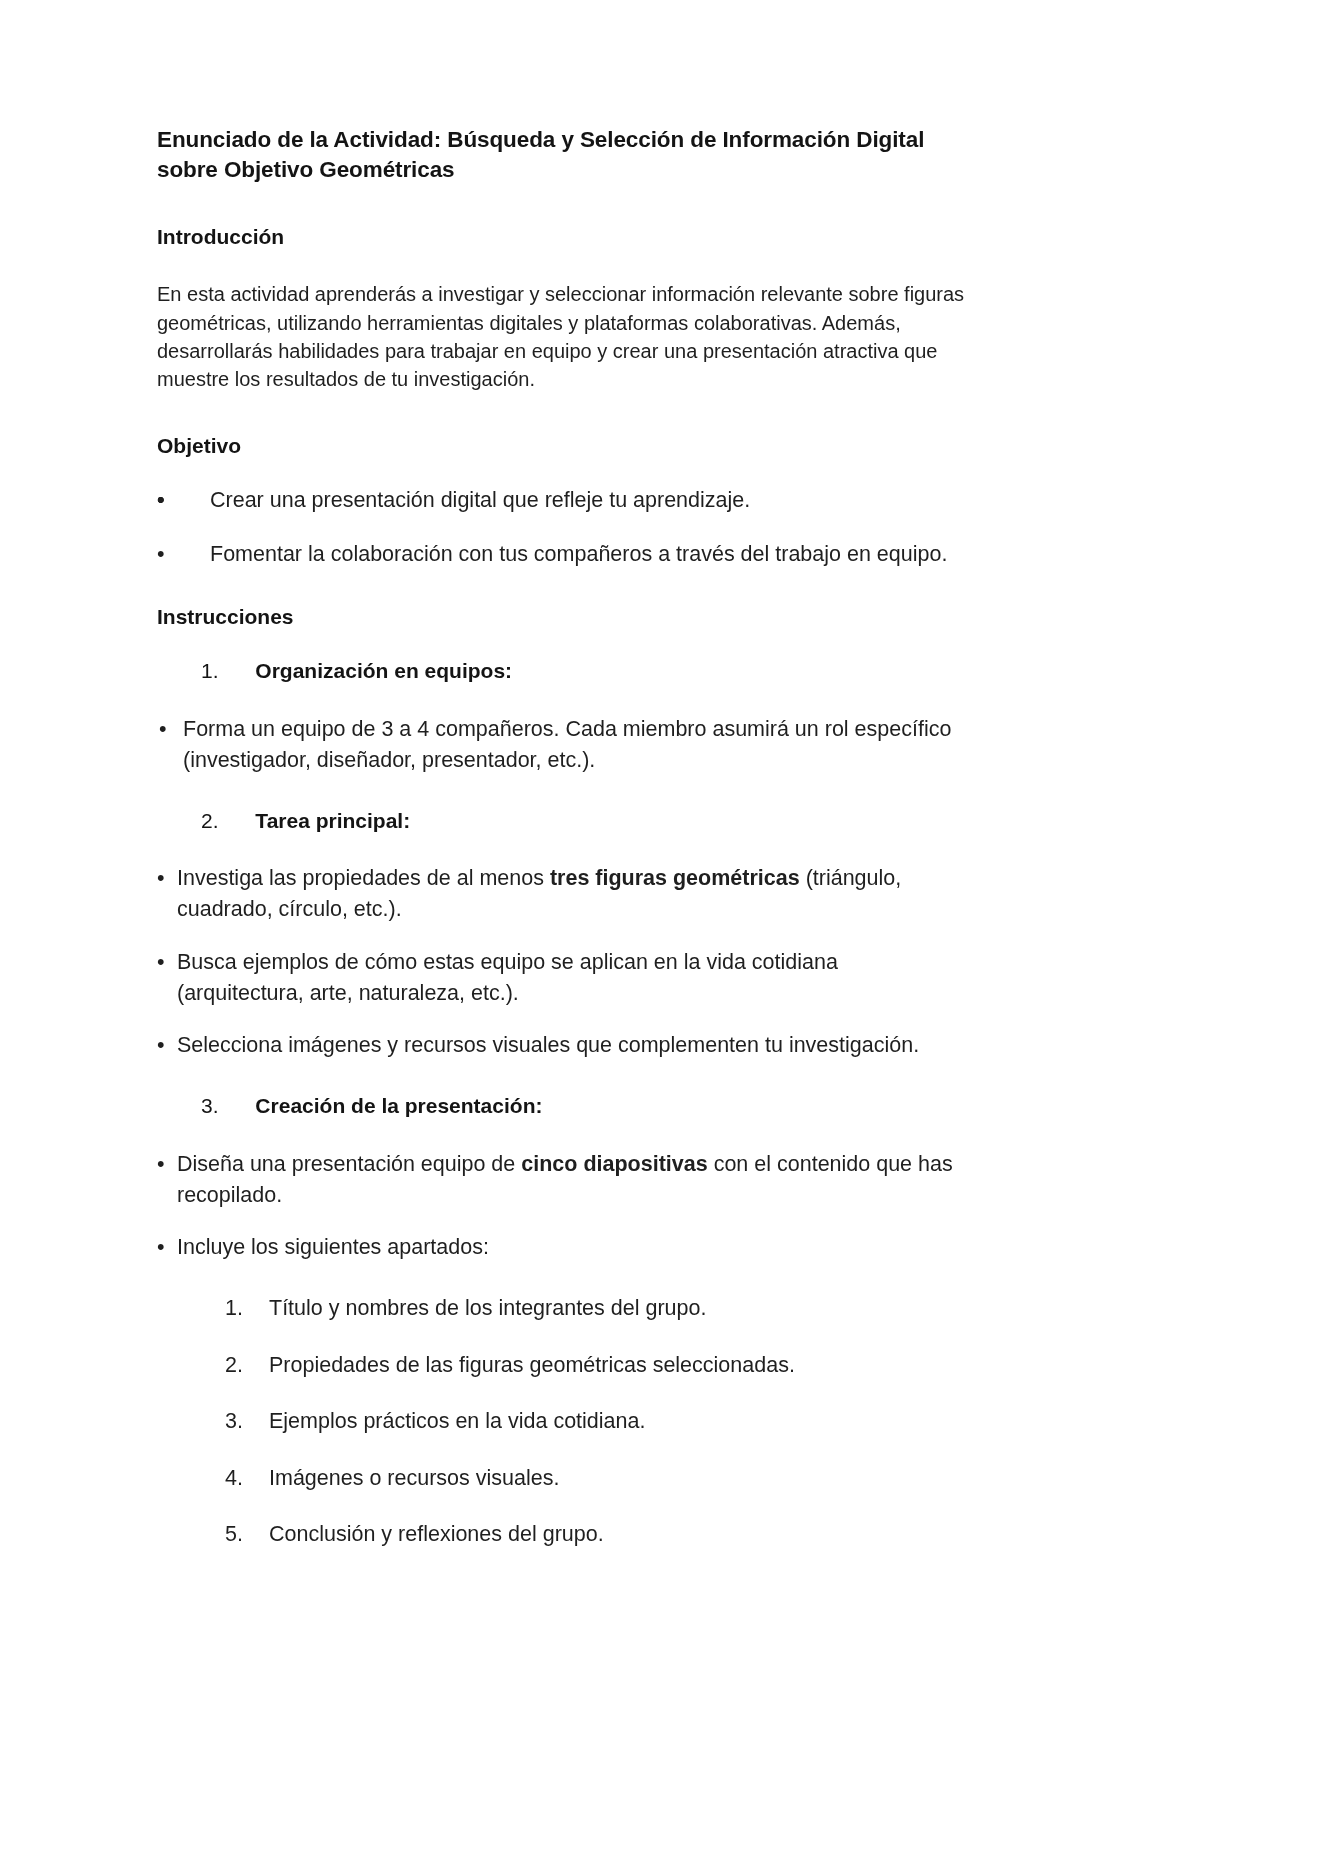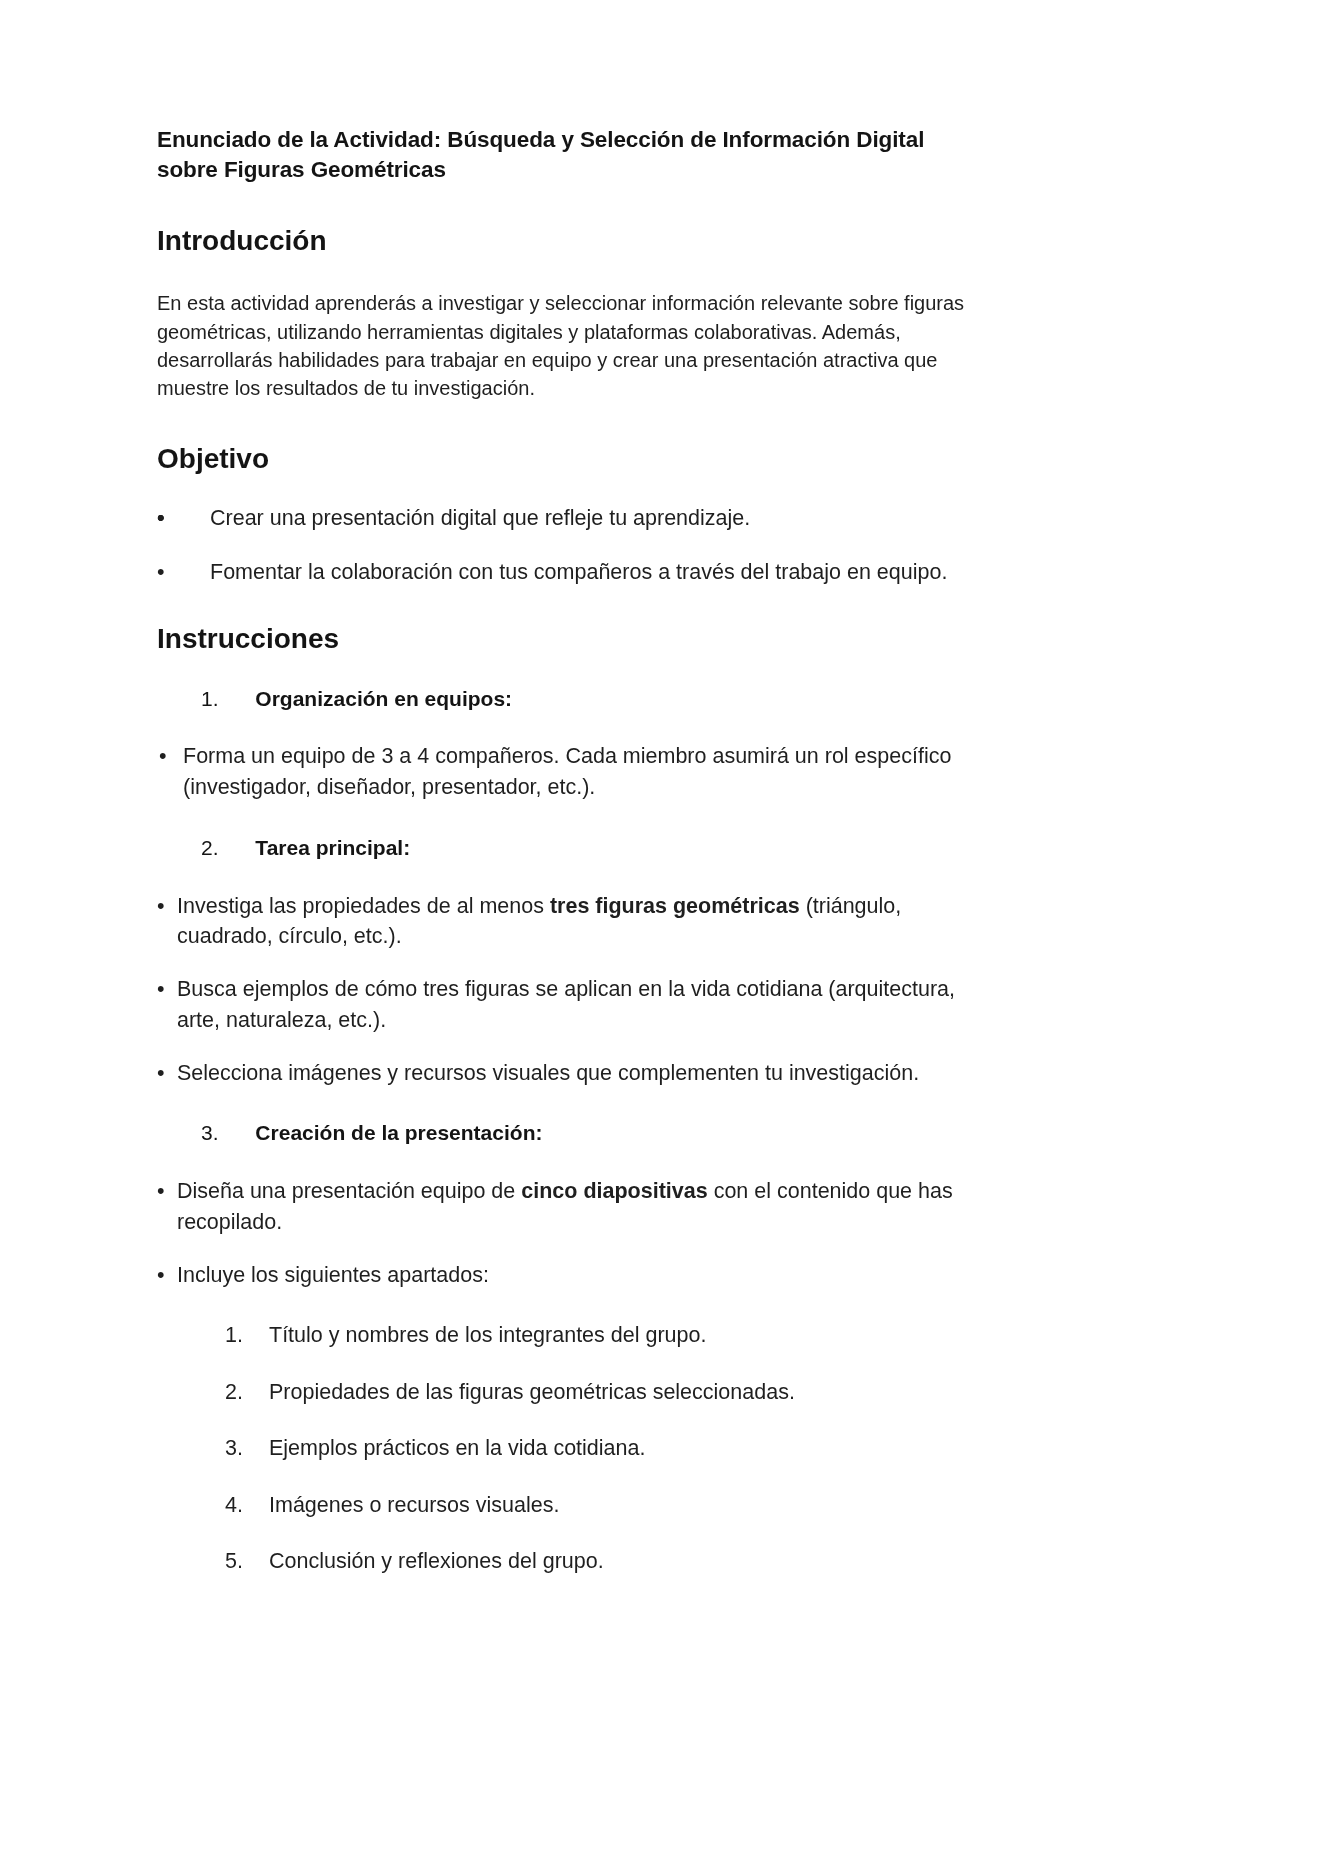--- a/index.html
+++ b/index.html
@@ -151,7 +151,7 @@
 <div class="page">
   <div class="doc">
 
-    <h1 class="doc-title">Enunciado de la Actividad: Búsqueda y Selección de Información Digital sobre Figuras Geométricas</h1>
+    <h1 class="doc-title">Enunciado de la Actividad: Búsqueda y Selección de Información Digital sobre Objetivo Geométricas</h1>
 
     <h2 class="section-heading">Introducción</h2>
 

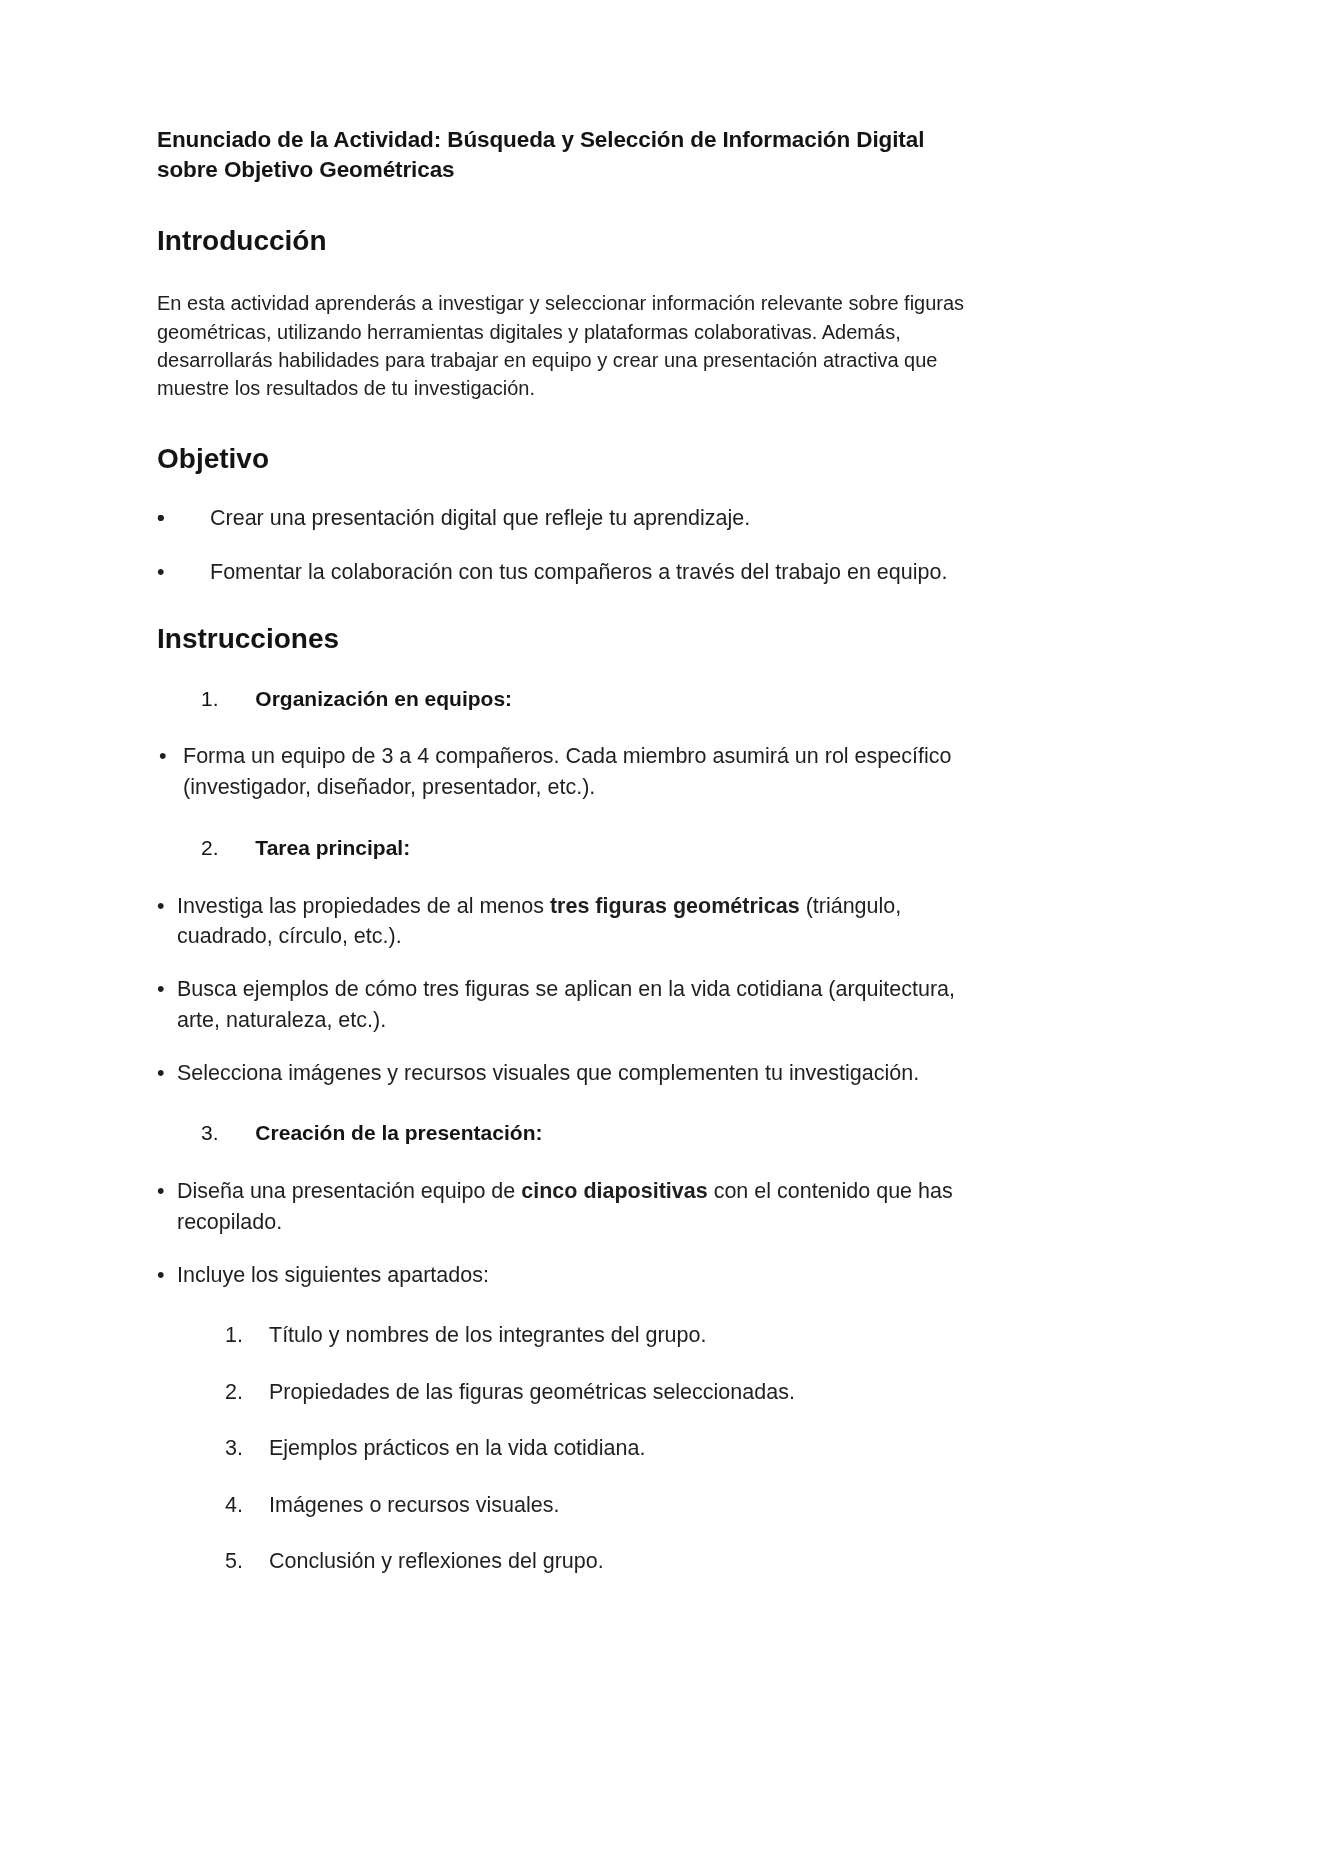--- a/index.html
+++ b/index.html
@@ -36,7 +36,7 @@
     color: #141414;
   }
   .section-heading {
-    font-size: 28px;
+    font-size: 21px;
     font-weight: bold;
     line-height: 1.3;
     margin: 0 0 30px 0;

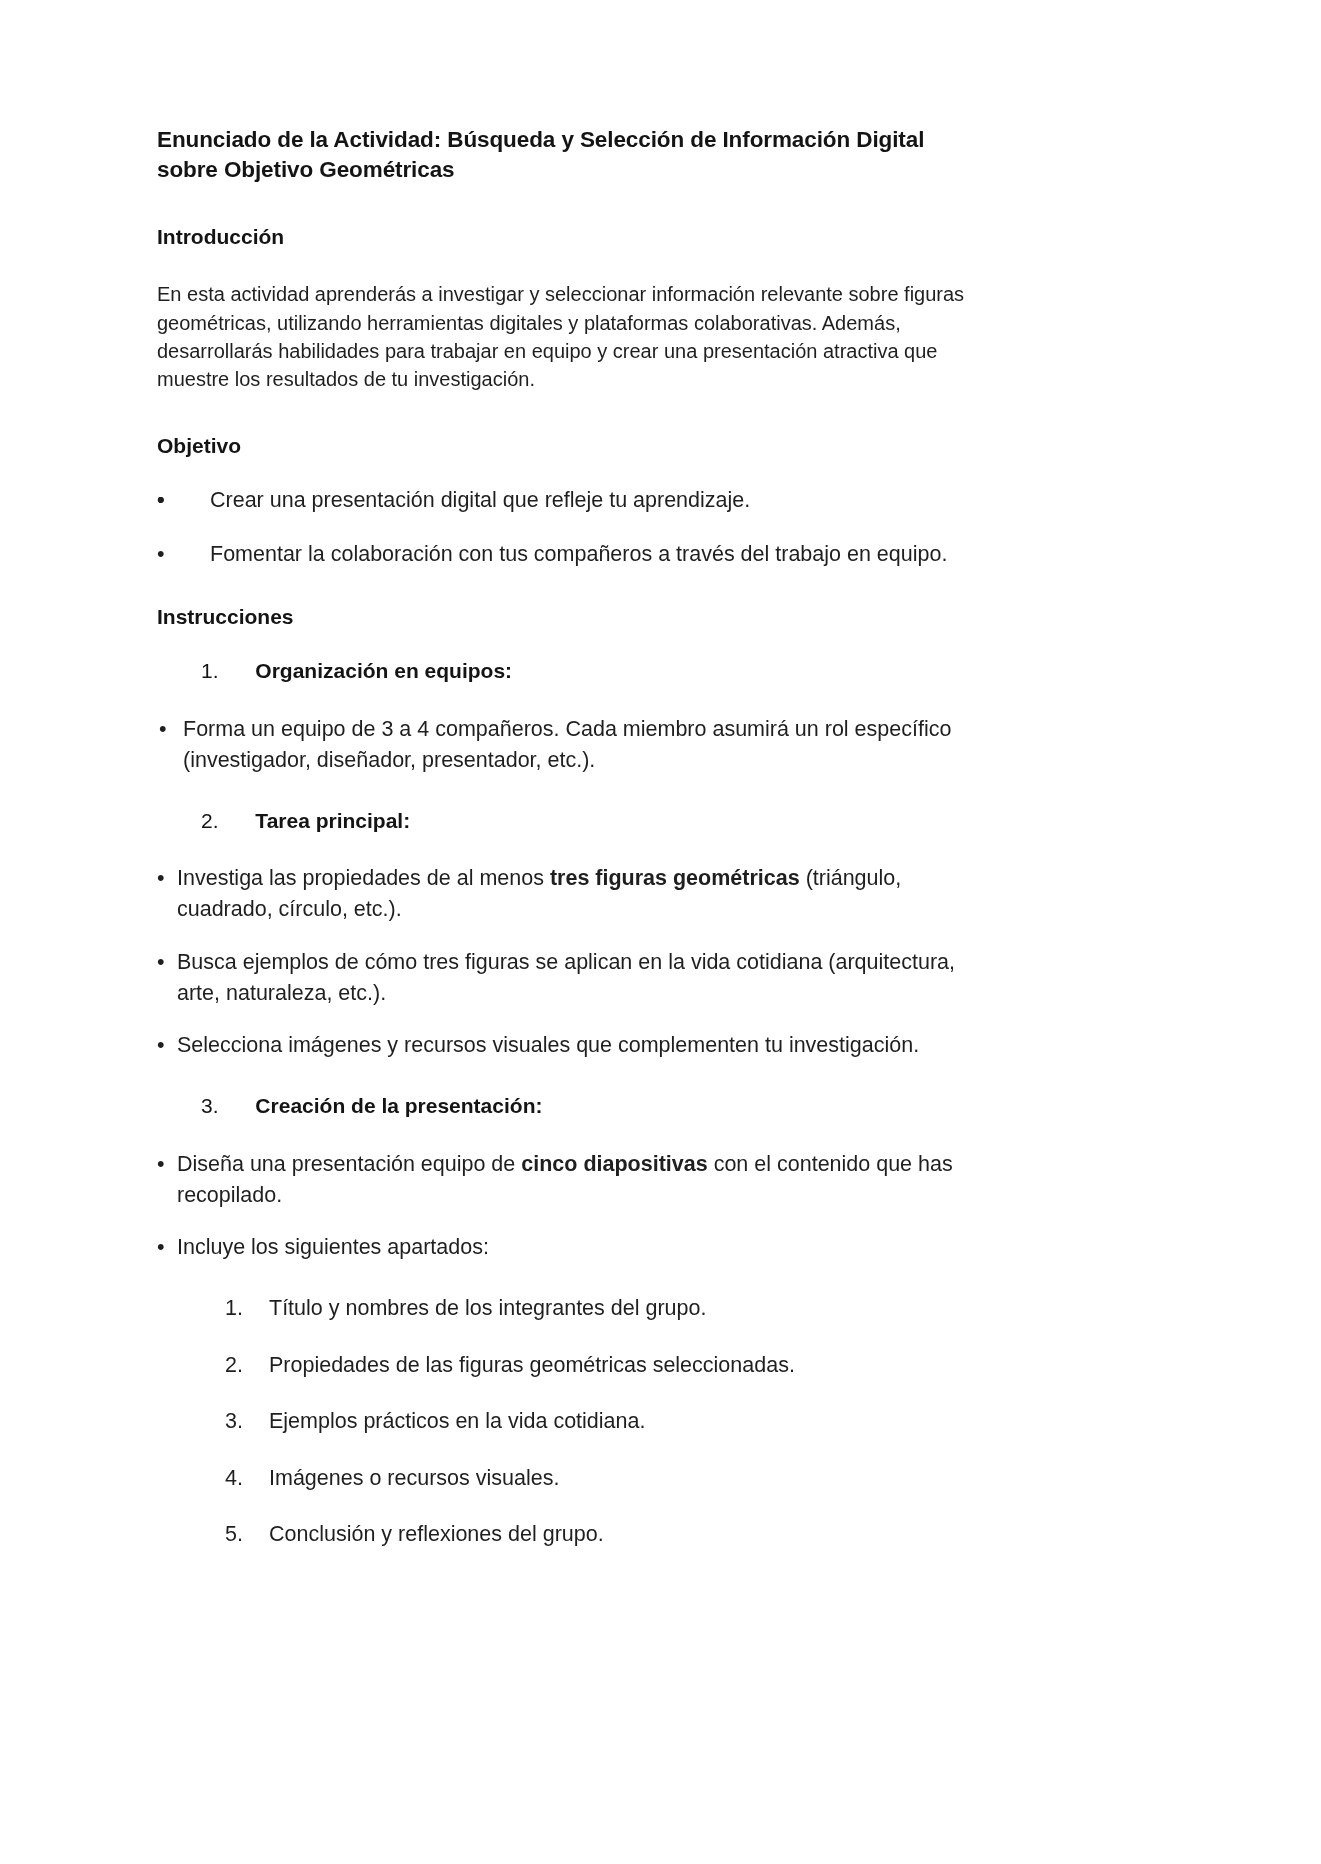--- a/index.html
+++ b/index.html
@@ -202,7 +202,7 @@
       </li>
       <li class="tbul-item">
         <span class="dot">•</span>
-        <span>Busca ejemplos de cómo tres figuras se aplican en la vida cotidiana (arquitectura, arte, naturaleza, etc.).</span>
+        <span>Busca ejemplos de cómo estas equipo se aplican en la vida cotidiana (arquitectura, arte, naturaleza, etc.).</span>
       </li>
       <li class="tbul-item">
         <span class="dot">•</span>

